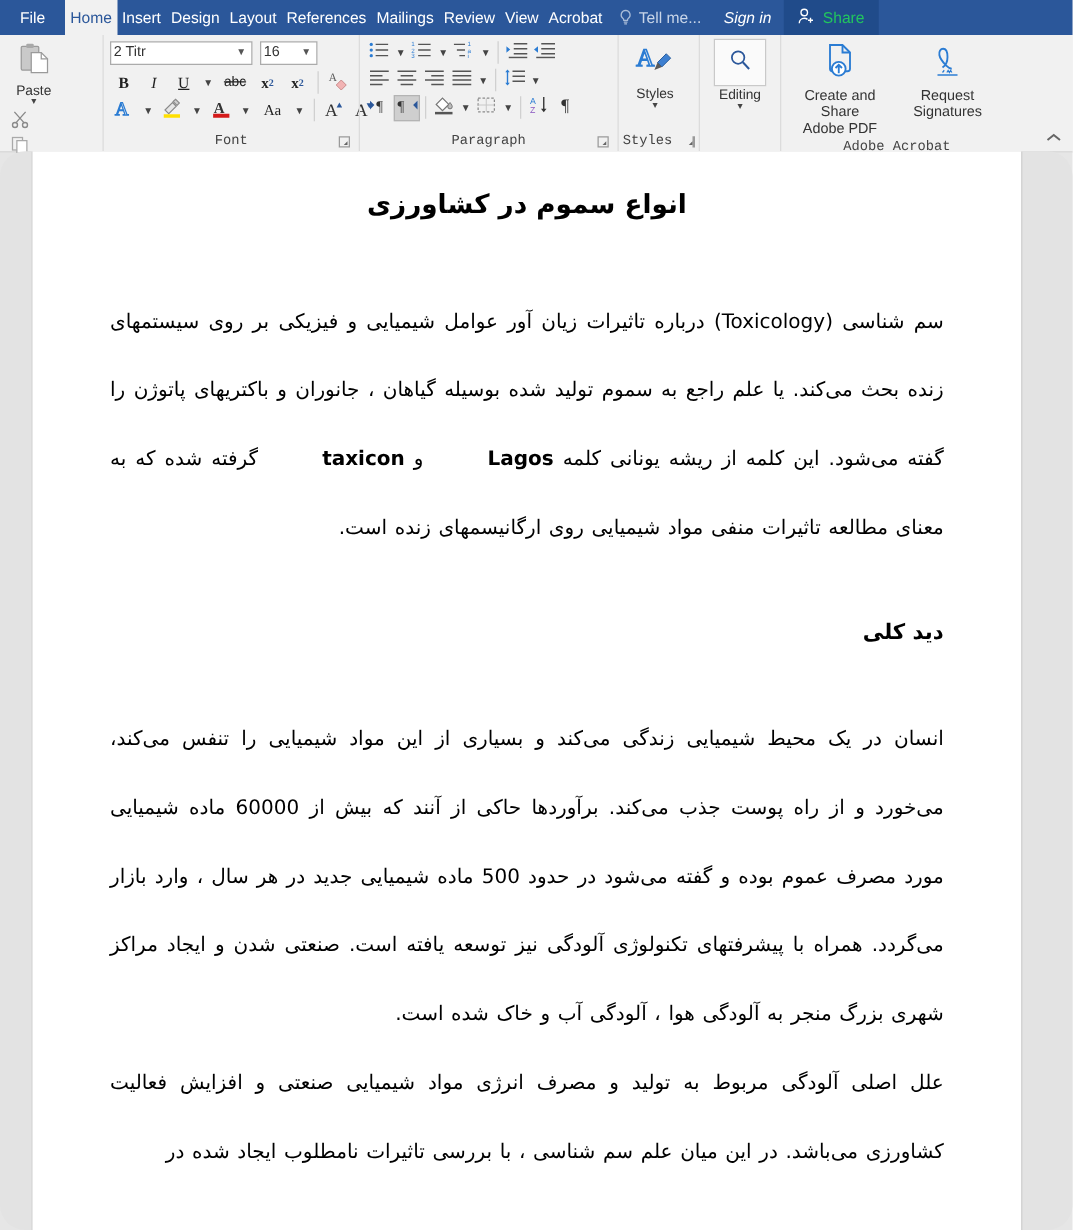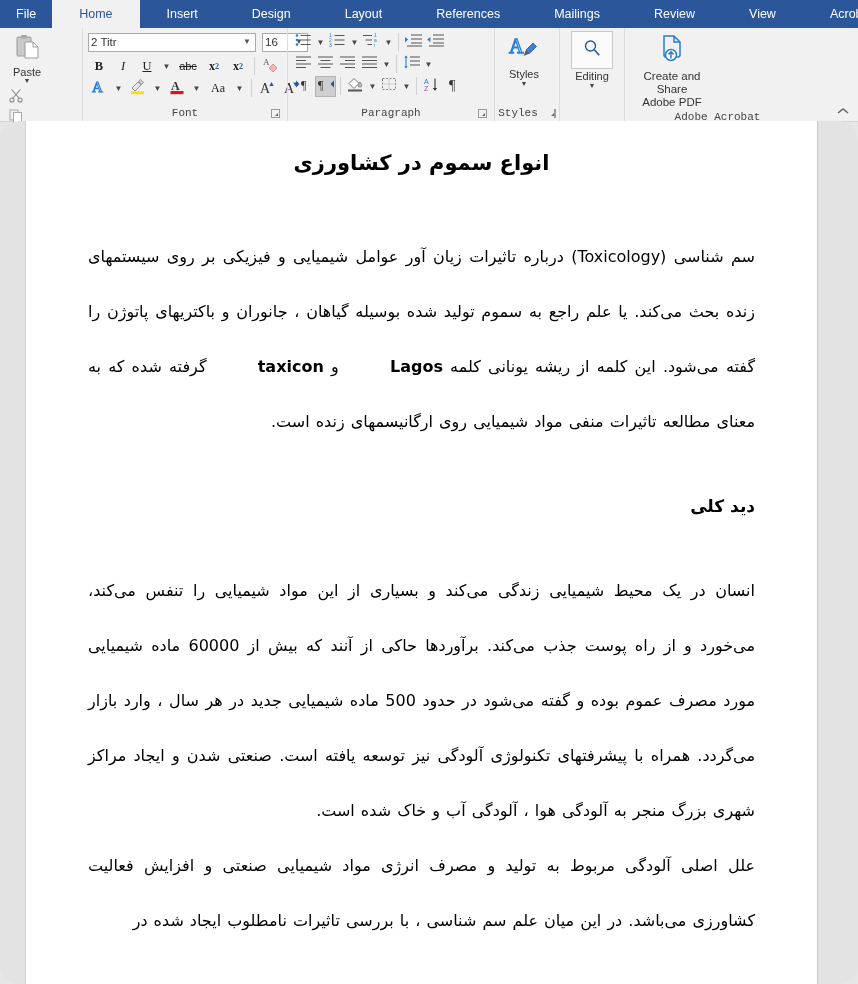--- a/index.html
+++ b/index.html
@@ -17,7 +17,7 @@
   }
   .tab{
     display:flex;align-items:center;justify-content:center;
-    padding:0 27px;color:#ffffff;font-size:12.5px;cursor:default;
+    padding:0 4px;color:#ffffff;font-size:12.5px;cursor:default;
     white-space:nowrap;
   }
   .tab.file{background:#2b579a;padding:0 16px;}

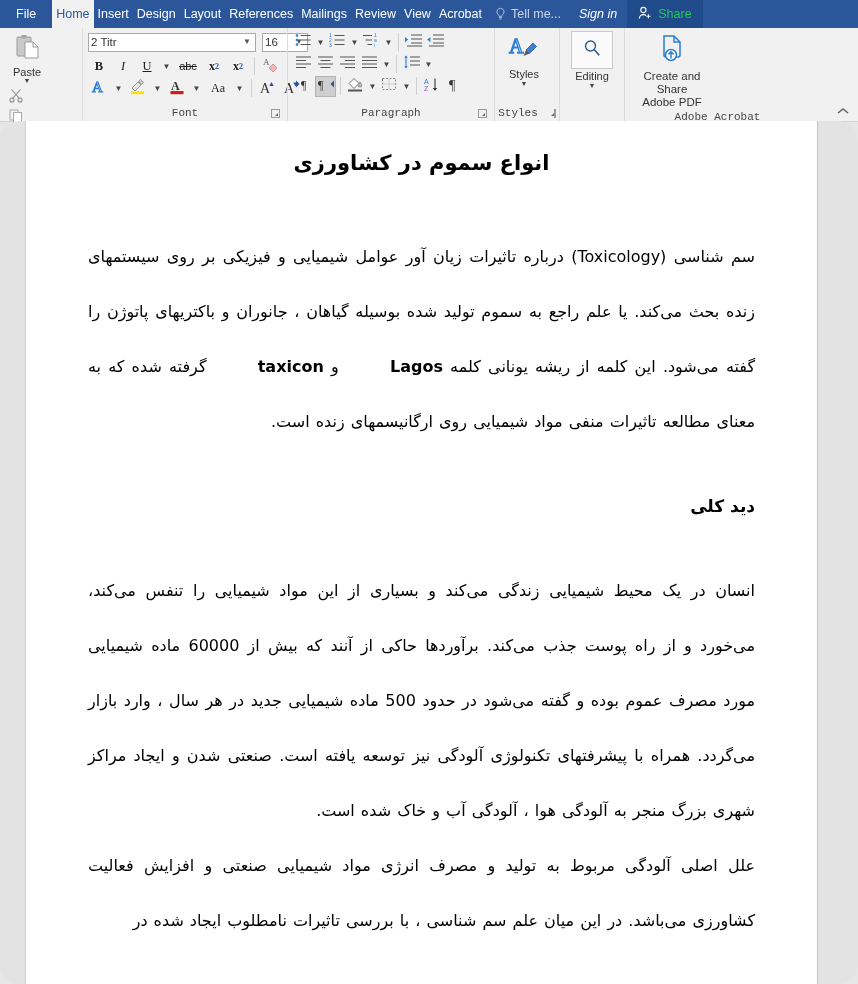--- a/index.html
+++ b/index.html
@@ -80,7 +80,7 @@
   .fontgrp{width:194px;}
   .frow{display:flex;align-items:center;gap:2px;height:22px;}
   .fontbox{
-    height:19px;width:168px;border:1px solid #ababab;background:#fff;
+    height:19px;width:114px;border:1px solid #ababab;background:#fff;
     display:flex;align-items:center;padding:0 2px;box-sizing:border-box;
     font-size:11.5px;color:#333;
   }

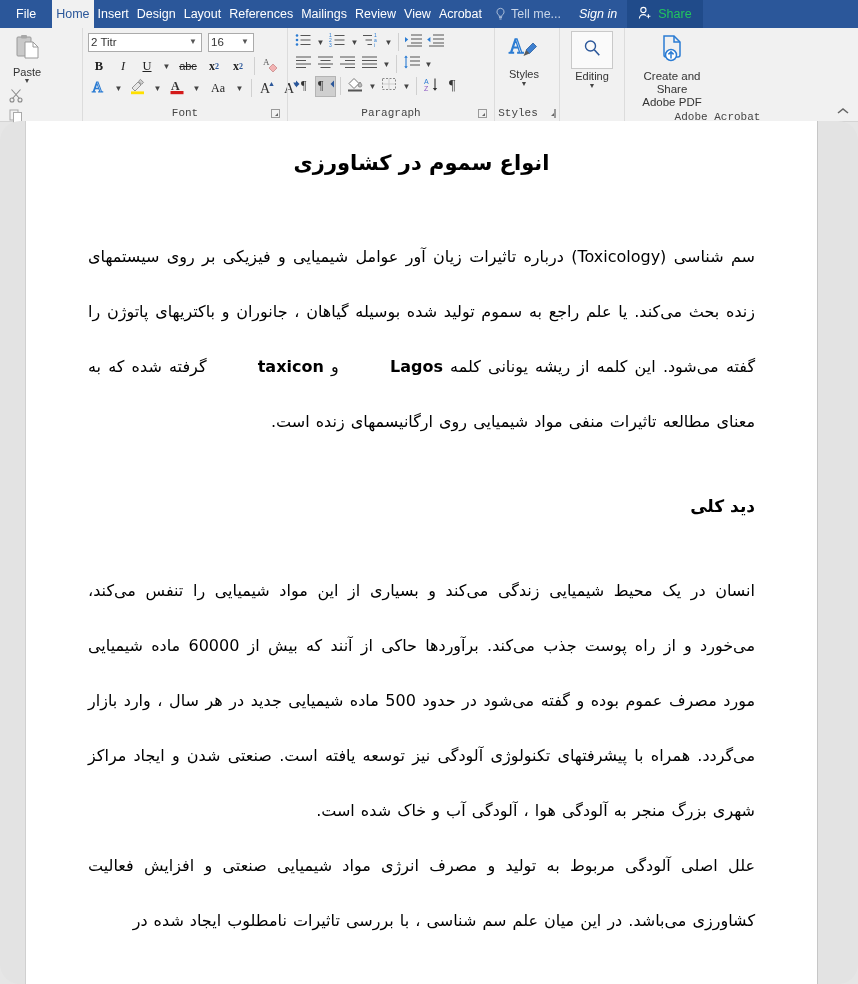--- a/index.html
+++ b/index.html
@@ -587,6 +587,17 @@
           <span class="cap">Create and Share</span>
           <span class="cap" style="margin-top:0;">Adobe PDF</span>
         </div>
+        <div class="acro-btn">
+          <span>
+            <svg width="34" height="32" viewBox="0 0 34 32">
+              <path d="M13 21c3-2 4-5 4-8.5C17 8.5 15.5 6 13.5 6S10 8.2 10.5 11c.6 3.6 3 6 5.5 8.5 1.6 1.6 3 2.5 4.4 2.5" fill="none" stroke="#2b7cd3" stroke-width="1.5"></path>
+              <path d="M9 27h16" stroke="#2b7cd3" stroke-width="1.2"></path>
+              <path d="M13 25l1.4-1.8M16.5 25l1-1.6 1 1.6 1-1.6 1 1.6" fill="none" stroke="#2b7cd3" stroke-width="1"></path>
+            </svg>
+          </span>
+          <span class="cap">Request</span>
+          <span class="cap" style="margin-top:0;">Signatures</span>
+        </div>
       </div>
     </div>
     <div class="group-label">

